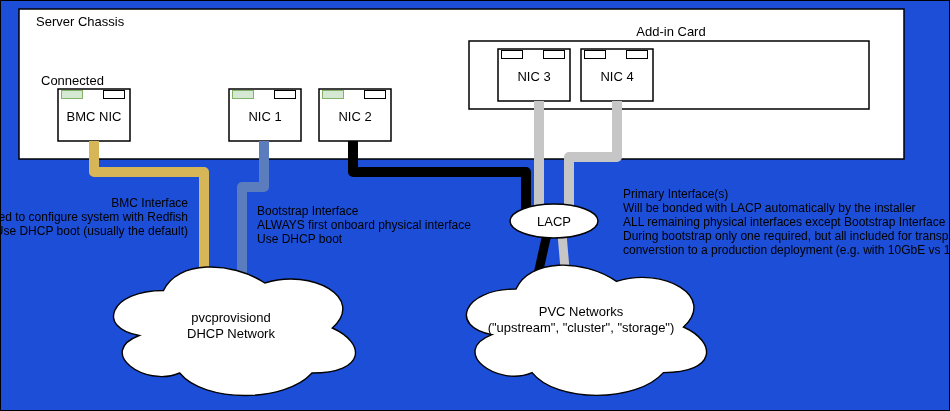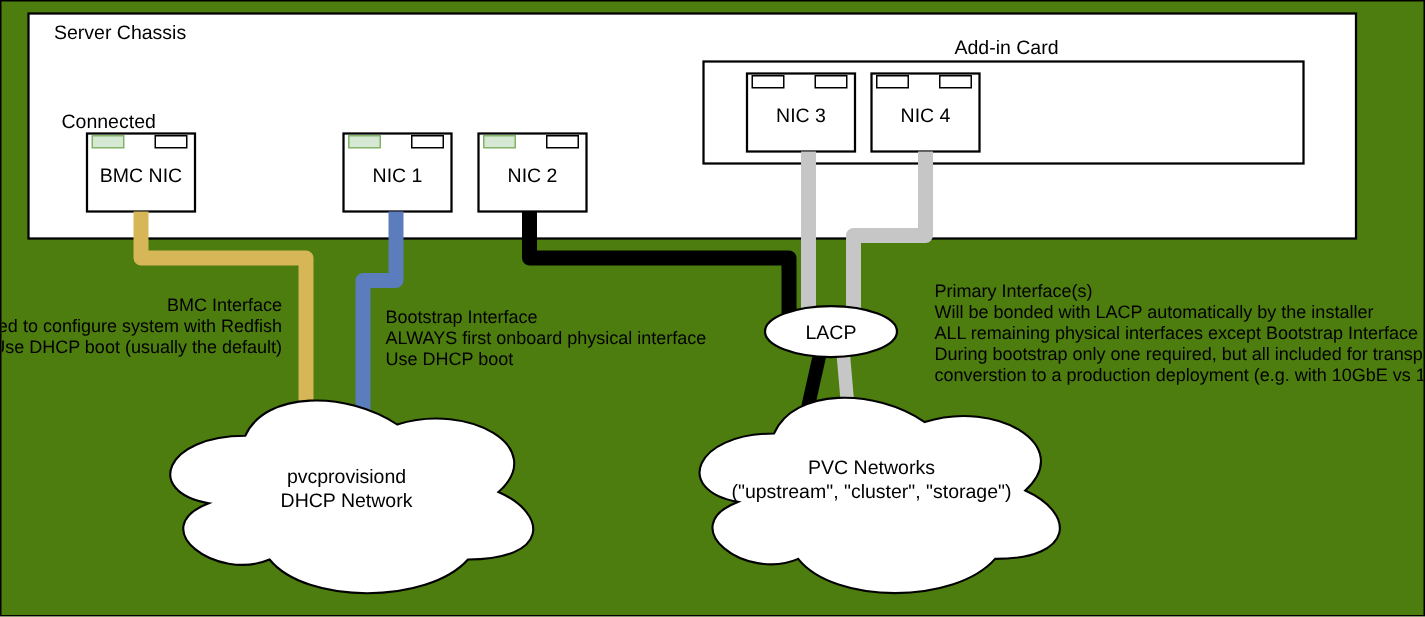--- a/index.html
+++ b/index.html
@@ -7,7 +7,7 @@
     position: relative;
     width: 948px;
     height: 409px;
-    background: #4d7c0f;
+    background: #1d4ed8;
     border: 1px solid #000000;
     overflow: hidden;
   }

